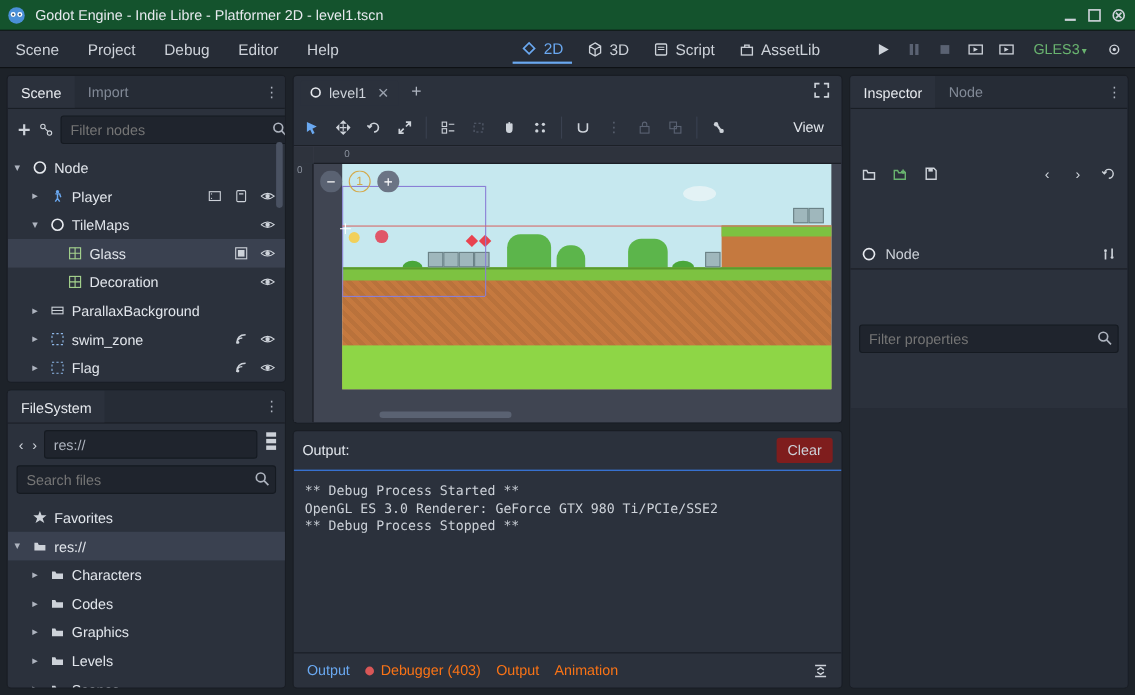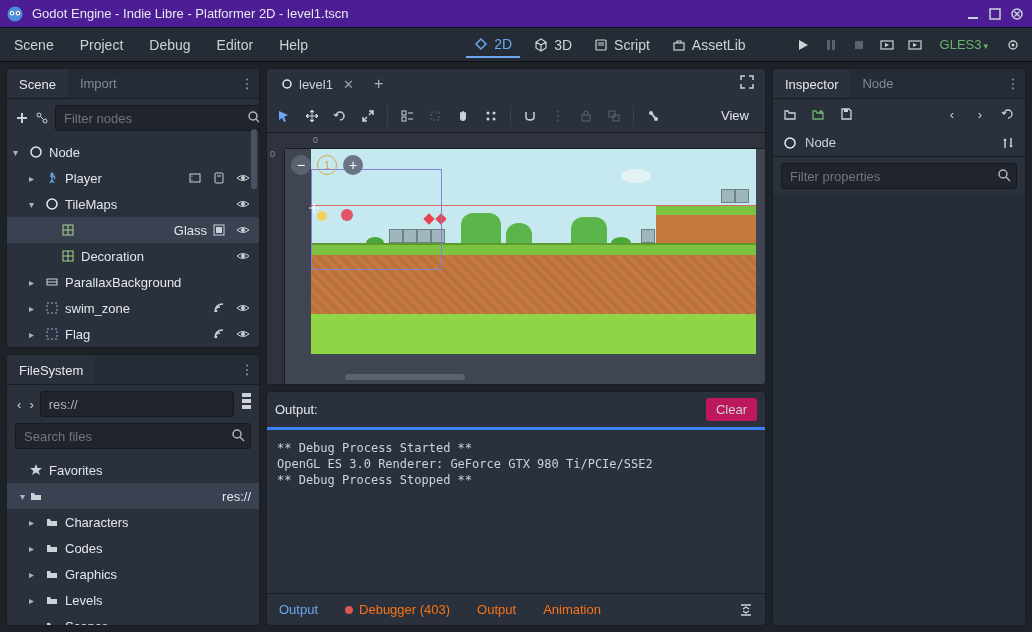--- a/index.html
+++ b/index.html
@@ -6,7 +6,7 @@
 body { width: 1032px; height: 632px; background: #1d2229; color: #cdd2d9; font-size: 13px; overflow: hidden; }
 
 
-.titlebar { height: 28px; background: #4c1d95; display: flex; align-items: center; padding: 0 6px; border-bottom: 1px solid #0d0f12; }
+.titlebar { height: 28px; background: #14532d; display: flex; align-items: center; padding: 0 6px; border-bottom: 1px solid #0d0f12; }
 .titlebar .logo { width: 18px; height: 18px; margin-right: 8px; }
 .titlebar .title { font-size: 13px; color: #e6e9ee; flex: 1; }
 .titlebar .win-btns { display: flex; gap: 4px; }

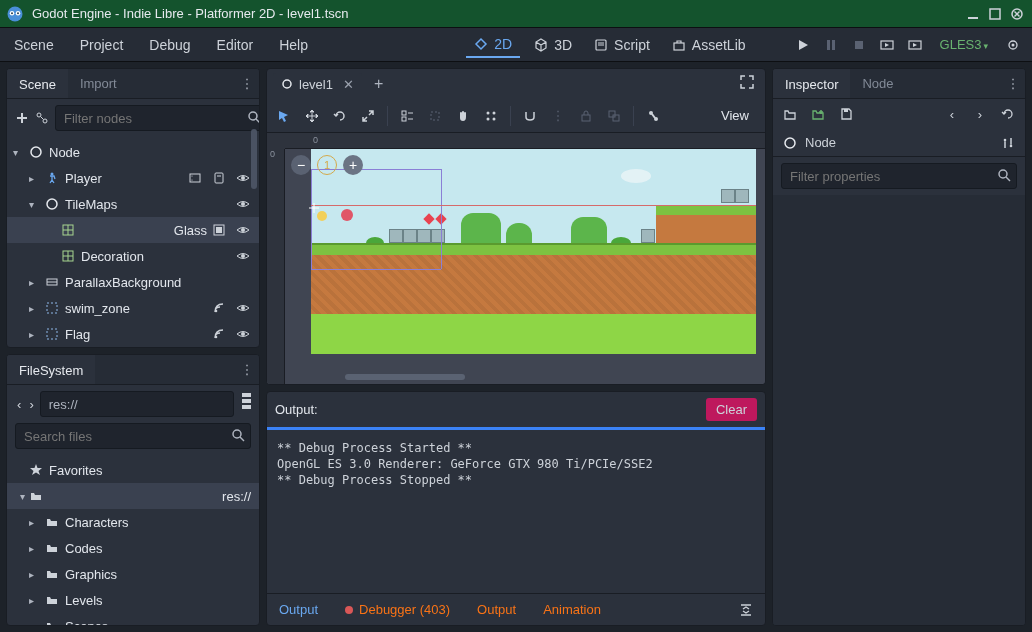--- a/index.html
+++ b/index.html
@@ -708,7 +708,7 @@
   </div>
 
   <div class="right-col">
-    <div class="panel" style="flex:1;">
+    <div class="panel" style="flex:1;gap:44px;">
       <div class="tabs-hdr">
         <div class="tab active">Inspector</div>
         <div class="tab">Node</div>

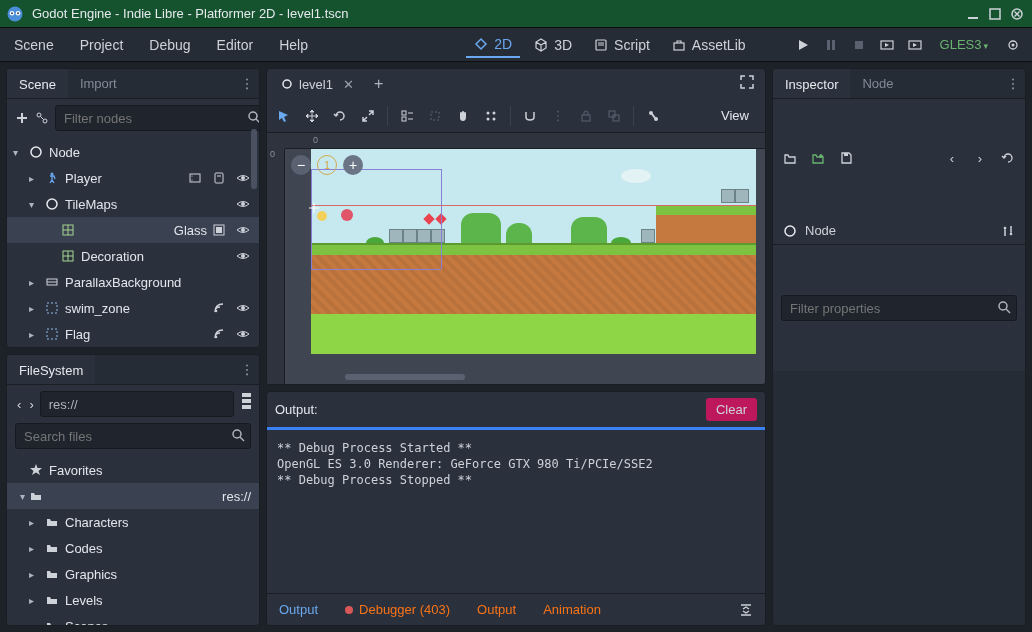--- a/index.html
+++ b/index.html
@@ -51,7 +51,7 @@
 .tree-row .arrow { width: 12px; color: #aeb4bf; font-size: 10px; }
 .tree-row .nicon { width: 16px; text-align: center; }
 .tree-row .label { flex: 1; font-size: 13px; color: #e2e6ec; white-space: nowrap; overflow: hidden; }
-.tree-row.selected { background: #3a4150; text-align: right; }
+.tree-row.selected { background: #3a4150; }
 .tree-row .rbtns { display: flex; gap: 8px; align-items: center; }
 .tree-row .rbtn { width: 16px; height: 16px; color: #cdd2d9; font-size: 12px; display:flex; align-items:center; justify-content:center; }
 

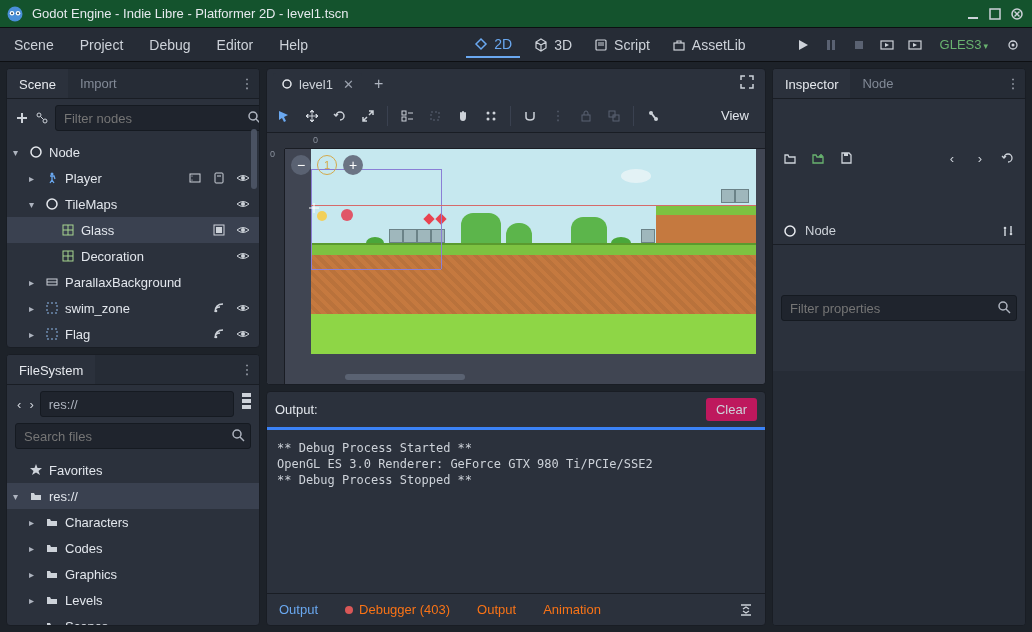--- a/index.html
+++ b/index.html
@@ -109,7 +109,7 @@
 
 
 .output-panel { height: 235px; }
-.output-hdr { display:flex; align-items:center; padding:6px 8px; border-bottom:3px solid #3b82f6; }
+.output-hdr { display:flex; align-items:center; padding:6px 8px; border-bottom:1px solid #3b82f6; }
 .output-hdr .olabel { font-size:13px; color:#e2e6ec; }
 .output-hdr .clearbtn { margin-left:auto; background:#be185d; padding:4px 10px; border-radius:3px; font-size:13px; }
 .output-body { flex:1; padding:10px 10px; font-family: "Consolas", monospace; font-size:12px; line-height:16px; color:#cdd2d9; overflow:auto; white-space: pre; }

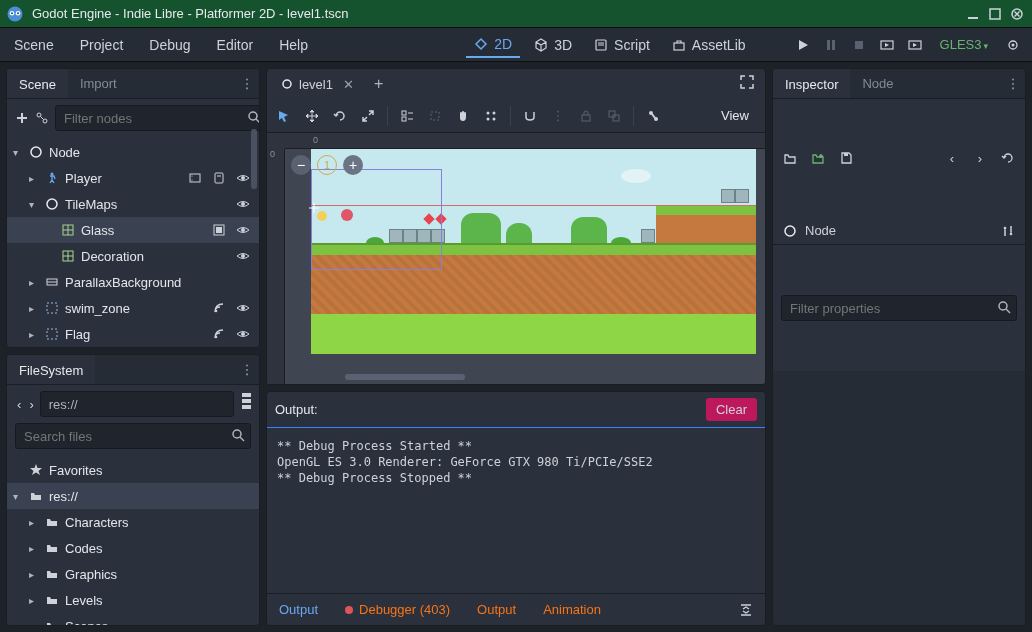--- a/index.html
+++ b/index.html
@@ -111,7 +111,7 @@
 .output-panel { height: 235px; }
 .output-hdr { display:flex; align-items:center; padding:6px 8px; border-bottom:1px solid #3b82f6; }
 .output-hdr .olabel { font-size:13px; color:#e2e6ec; }
-.output-hdr .clearbtn { margin-left:auto; background:#be185d; padding:4px 10px; border-radius:3px; font-size:13px; }
+.output-hdr .clearbtn { margin-left:auto; background:#7f1d1d; padding:4px 10px; border-radius:3px; font-size:13px; }
 .output-body { flex:1; padding:10px 10px; font-family: "Consolas", monospace; font-size:12px; line-height:16px; color:#cdd2d9; overflow:auto; white-space: pre; }
 .bottom-tabs { height:32px; display:flex; align-items:center; gap:27px; padding:0 12px; border-top:1px solid #191d24; }
 .bottom-tabs .btab { font-size:13px; color:#f97316; display:flex; align-items:center; gap:6px; }

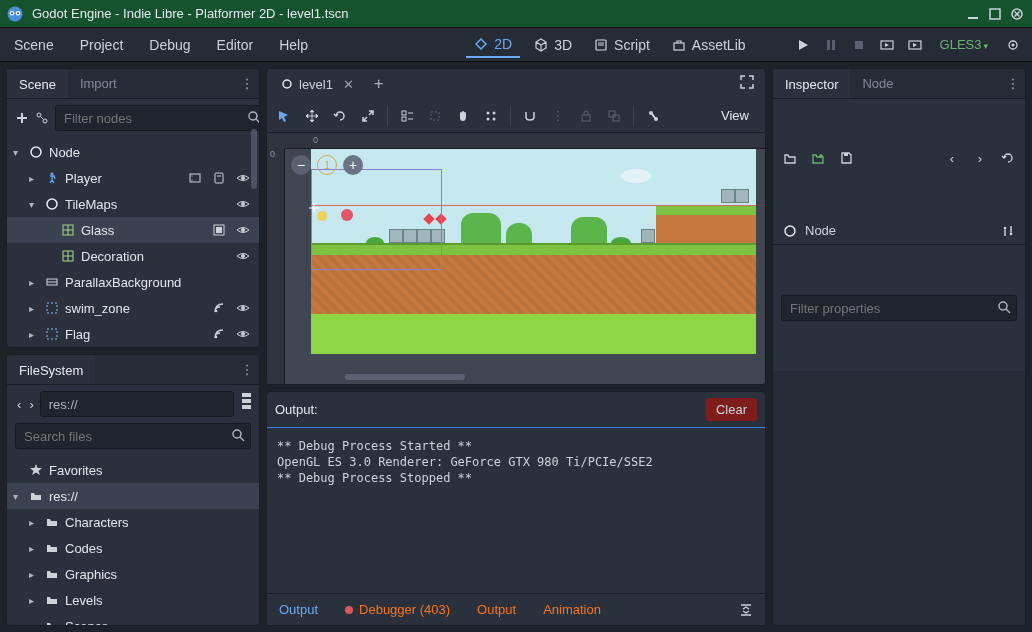--- a/index.html
+++ b/index.html
@@ -113,7 +113,7 @@
 .output-hdr .olabel { font-size:13px; color:#e2e6ec; }
 .output-hdr .clearbtn { margin-left:auto; background:#7f1d1d; padding:4px 10px; border-radius:3px; font-size:13px; }
 .output-body { flex:1; padding:10px 10px; font-family: "Consolas", monospace; font-size:12px; line-height:16px; color:#cdd2d9; overflow:auto; white-space: pre; }
-.bottom-tabs { height:32px; display:flex; align-items:center; gap:27px; padding:0 12px; border-top:1px solid #191d24; }
+.bottom-tabs { height:32px; display:flex; align-items:center; gap:14px; padding:0 12px; border-top:1px solid #191d24; }
 .bottom-tabs .btab { font-size:13px; color:#f97316; display:flex; align-items:center; gap:6px; }
 .bottom-tabs .btab.active { color:#6aa8f0; }
 .bottom-tabs .reddot { width:8px; height:8px; background:#d95757; border-radius:50%; }

